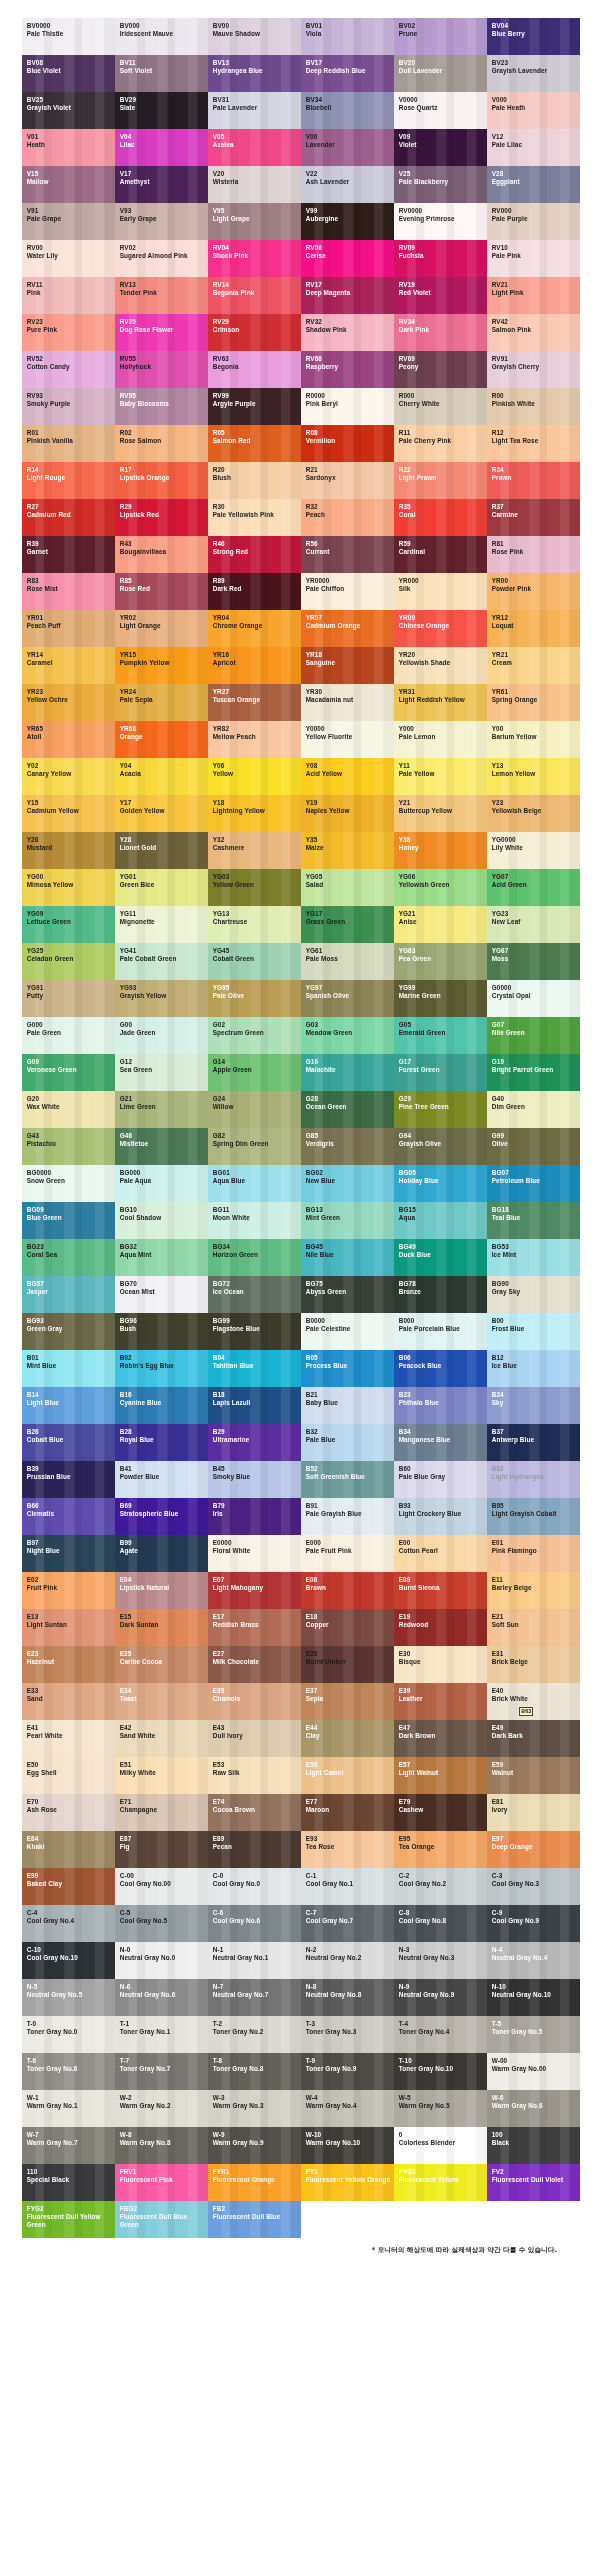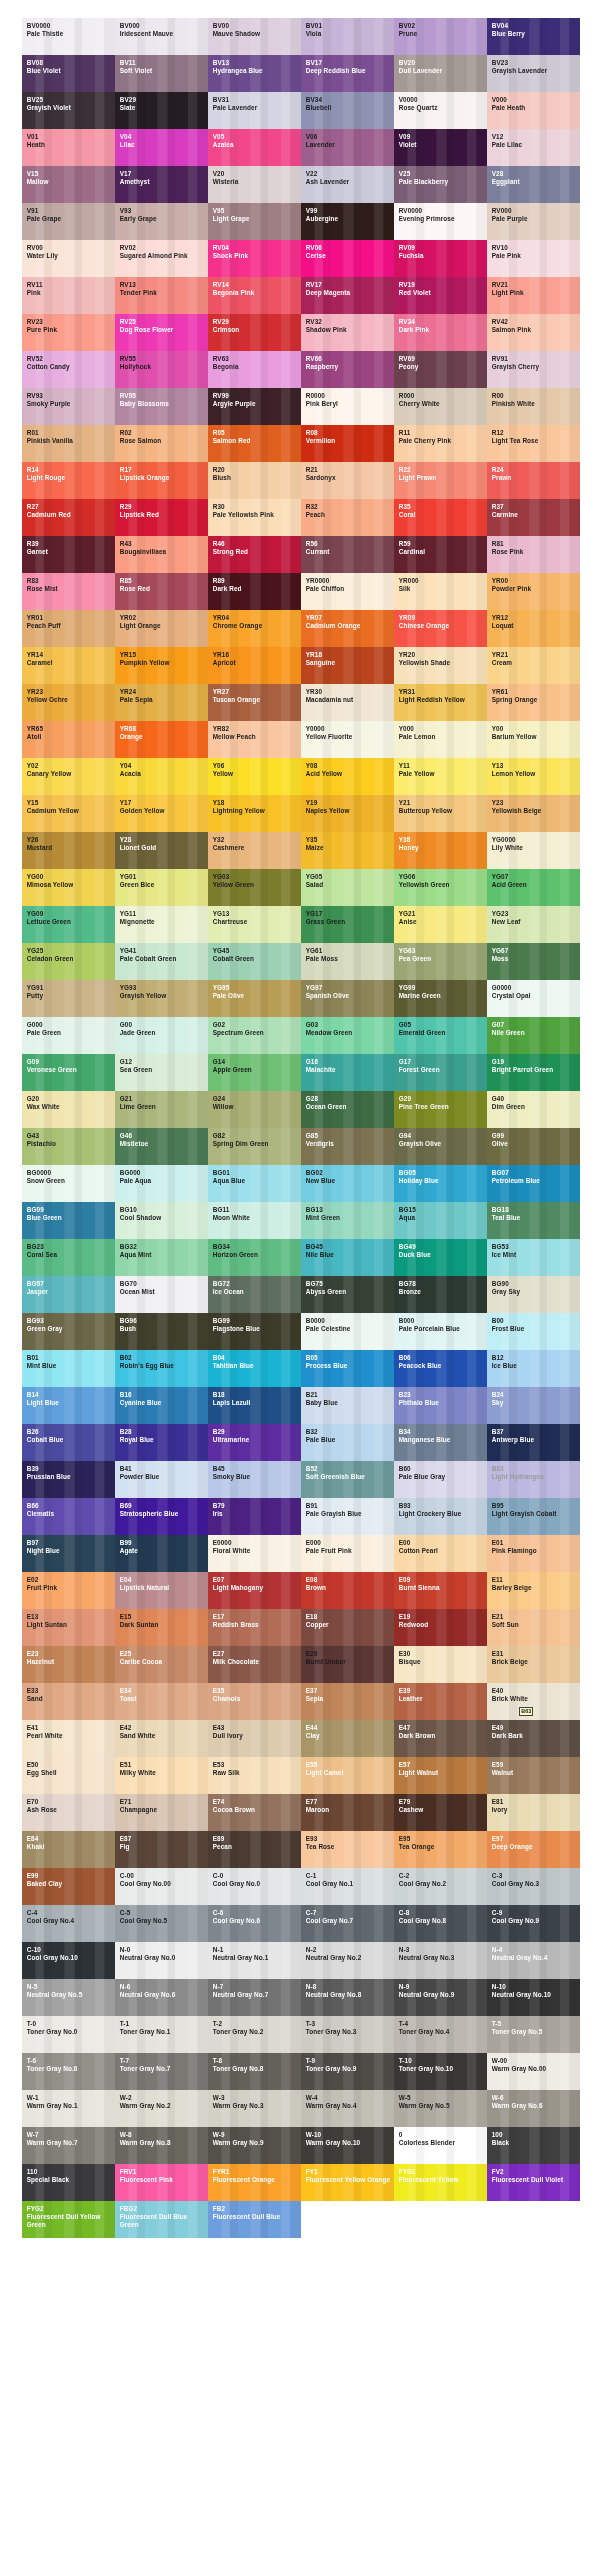--- a/index.html
+++ b/index.html
@@ -1888,6 +1888,7 @@
       </div>
     </div>
 
+  <div class="footnote">* 모니터의 해상도에 따라 실제색상과 약간 다를 수 있습니다.</div>
 
   <div class="tooltip" id="tooltip" style="left: 519px; top: 1707px;">B63</div>
 

